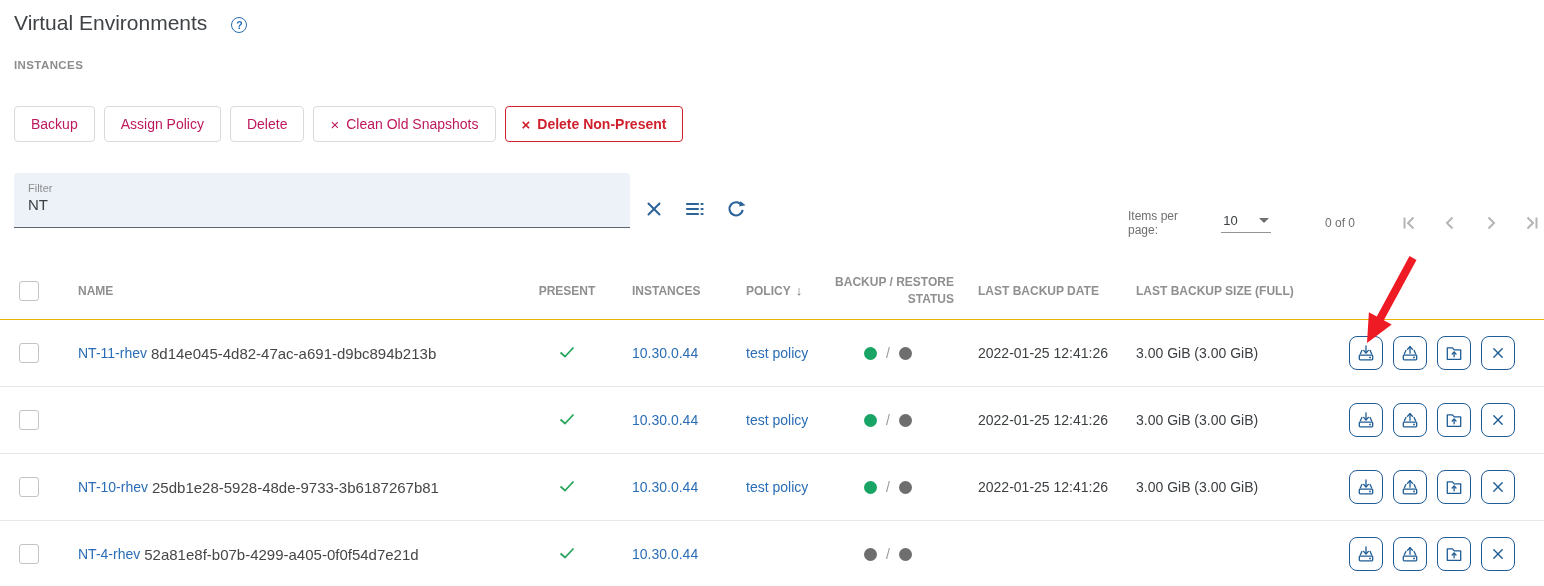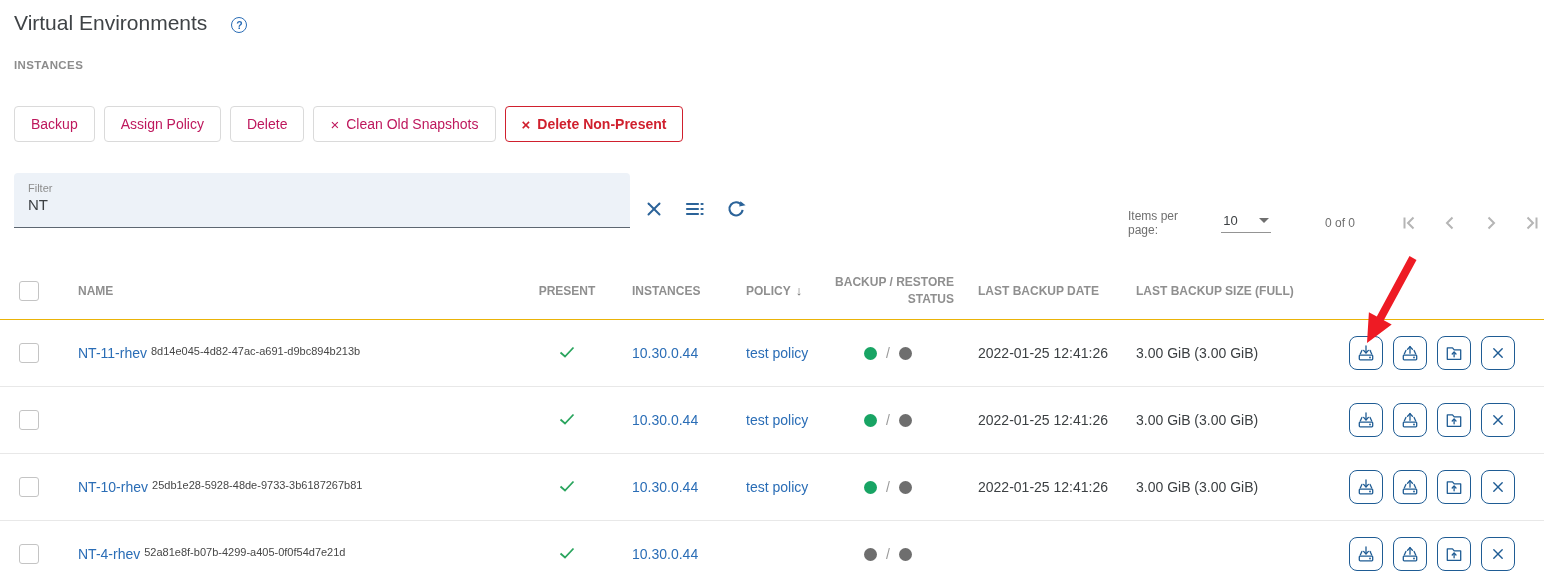--- a/index.html
+++ b/index.html
@@ -55,7 +55,7 @@
   .checkbox { width:20px; height:20px; border:1px solid #c4c4c4; border-radius:3px; background:#fff; cursor:pointer; }
   .namecol { display:flex; flex-direction:row; gap:4px; }
   .link { color:#2a6db6; text-decoration:none; cursor:pointer; }
-  .uuid { font-size:11px; color:#474747; }
+  .uuid { font-size:15px; color:#474747; }
   .dot { width:13px; height:13px; border-radius:50%; display:inline-block; }
   .slash { color:#9a9a9a; margin:0 9px; font-size:14px; }
   .act-btn { width:34px; height:34px; border:1.5px solid #1f5c94; border-radius:8px; background:#fff;

